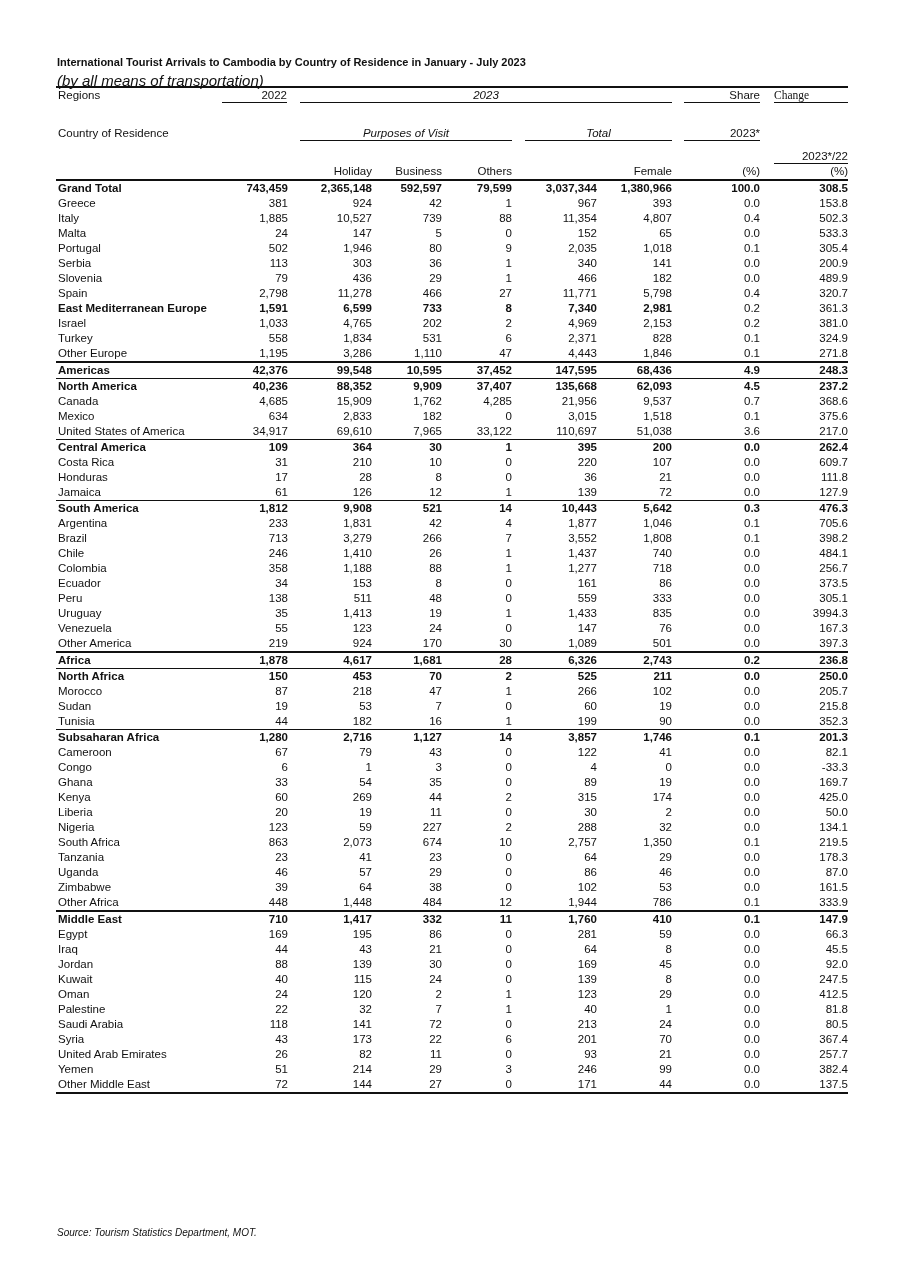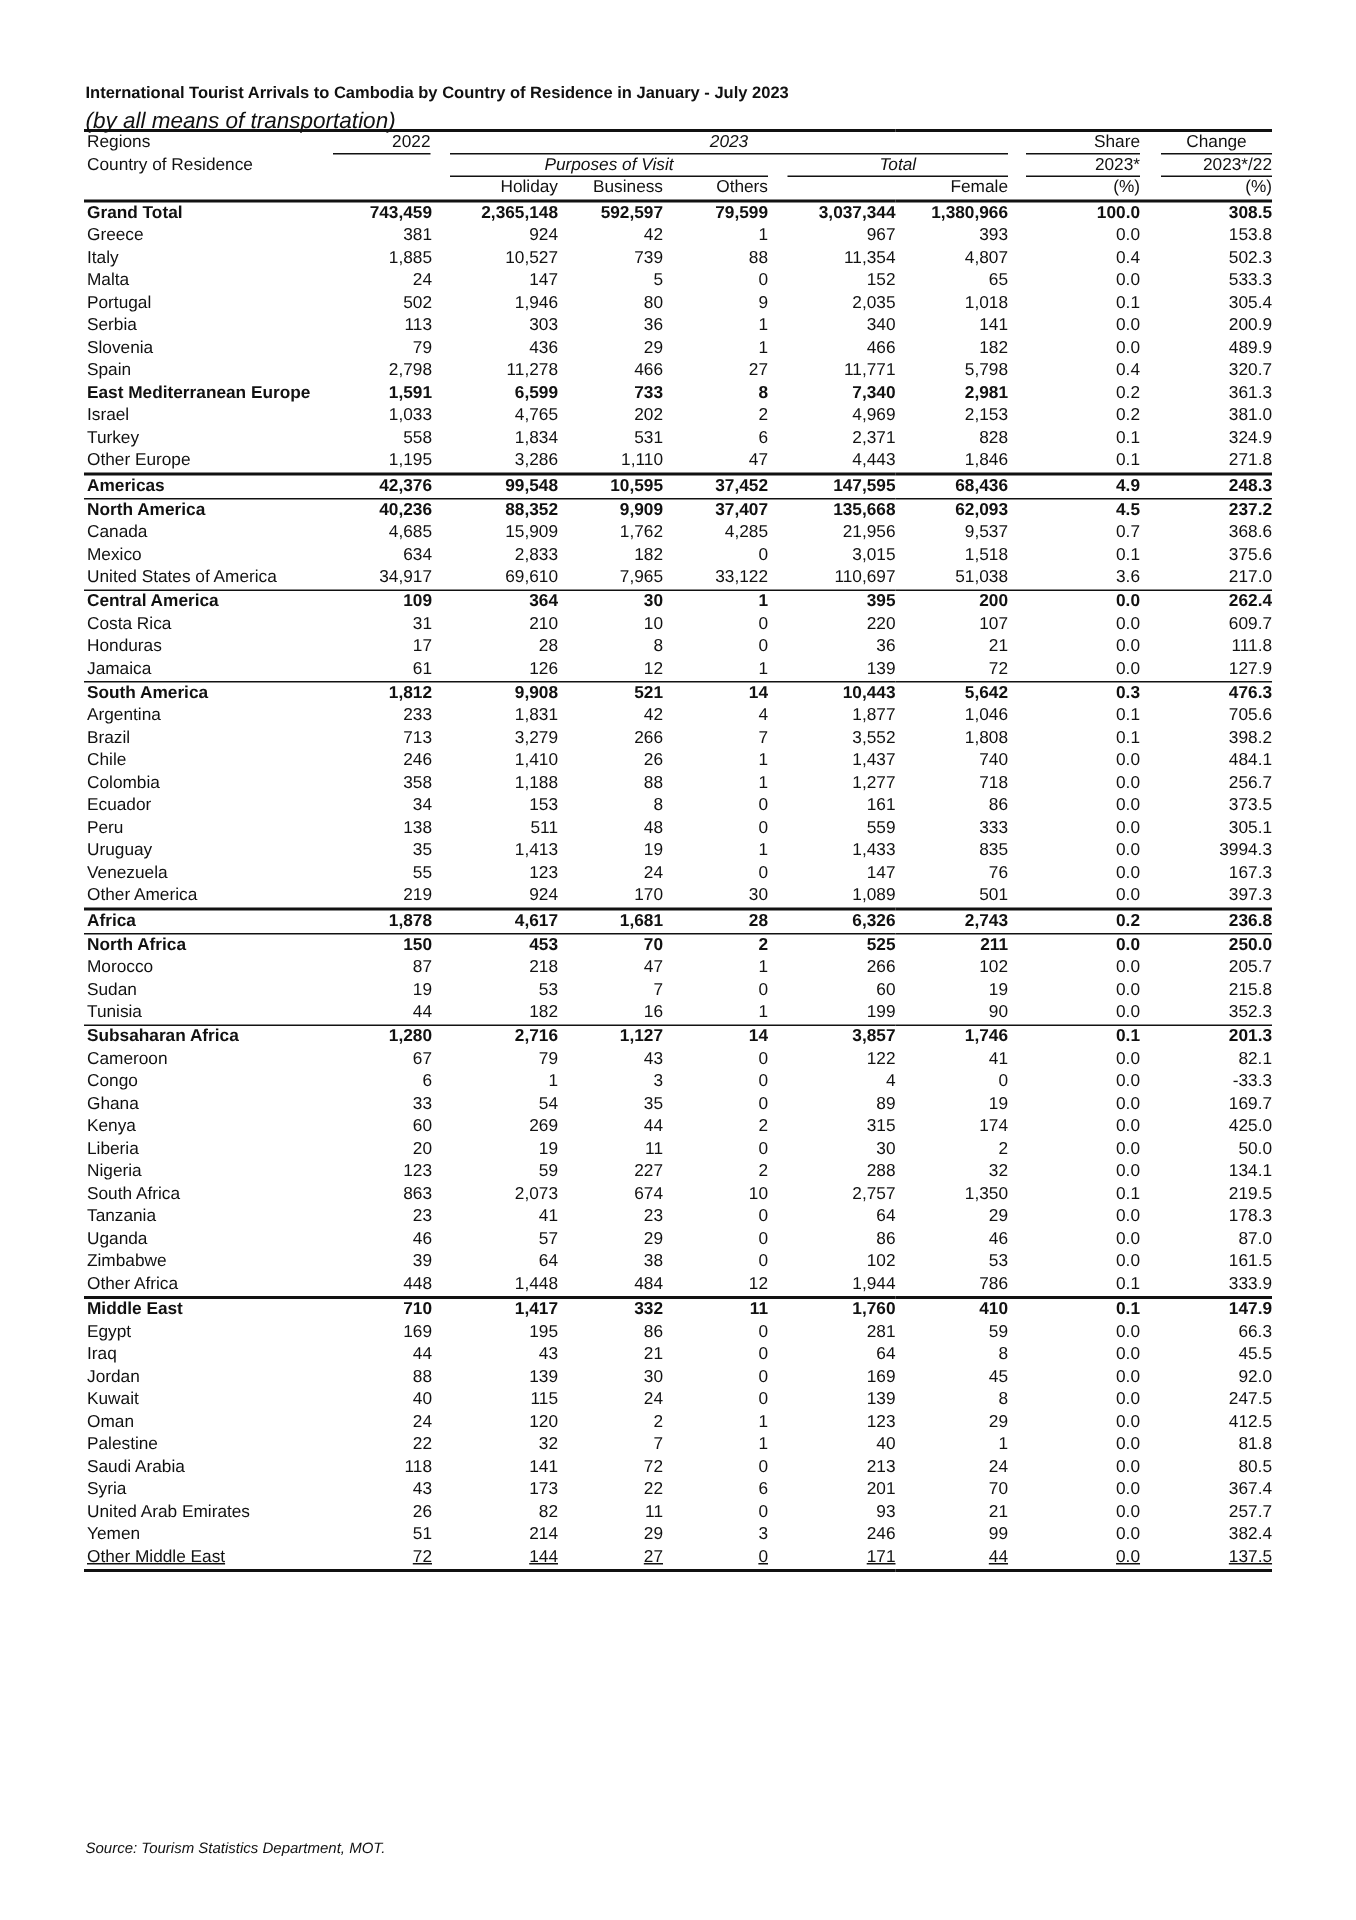--- a/index.html
+++ b/index.html
@@ -51,7 +51,7 @@
           <span style="display:block;border-bottom:1.5px solid #111;text-align:right;line-height:13px;">Share</span>
         </td>
       <td class="r" style="padding-left:14px;">
-          <span style="display:block;border-bottom:1.5px solid #111;text-align:center;line-height:13px;">Change</span>
+          <span style="display:block;border-bottom:1.5px solid #111;text-align:left;line-height:13px;font-family:Liberation Serif, serif;">Change</span>
         </td>
     </tr>
     <tr class="hdr">

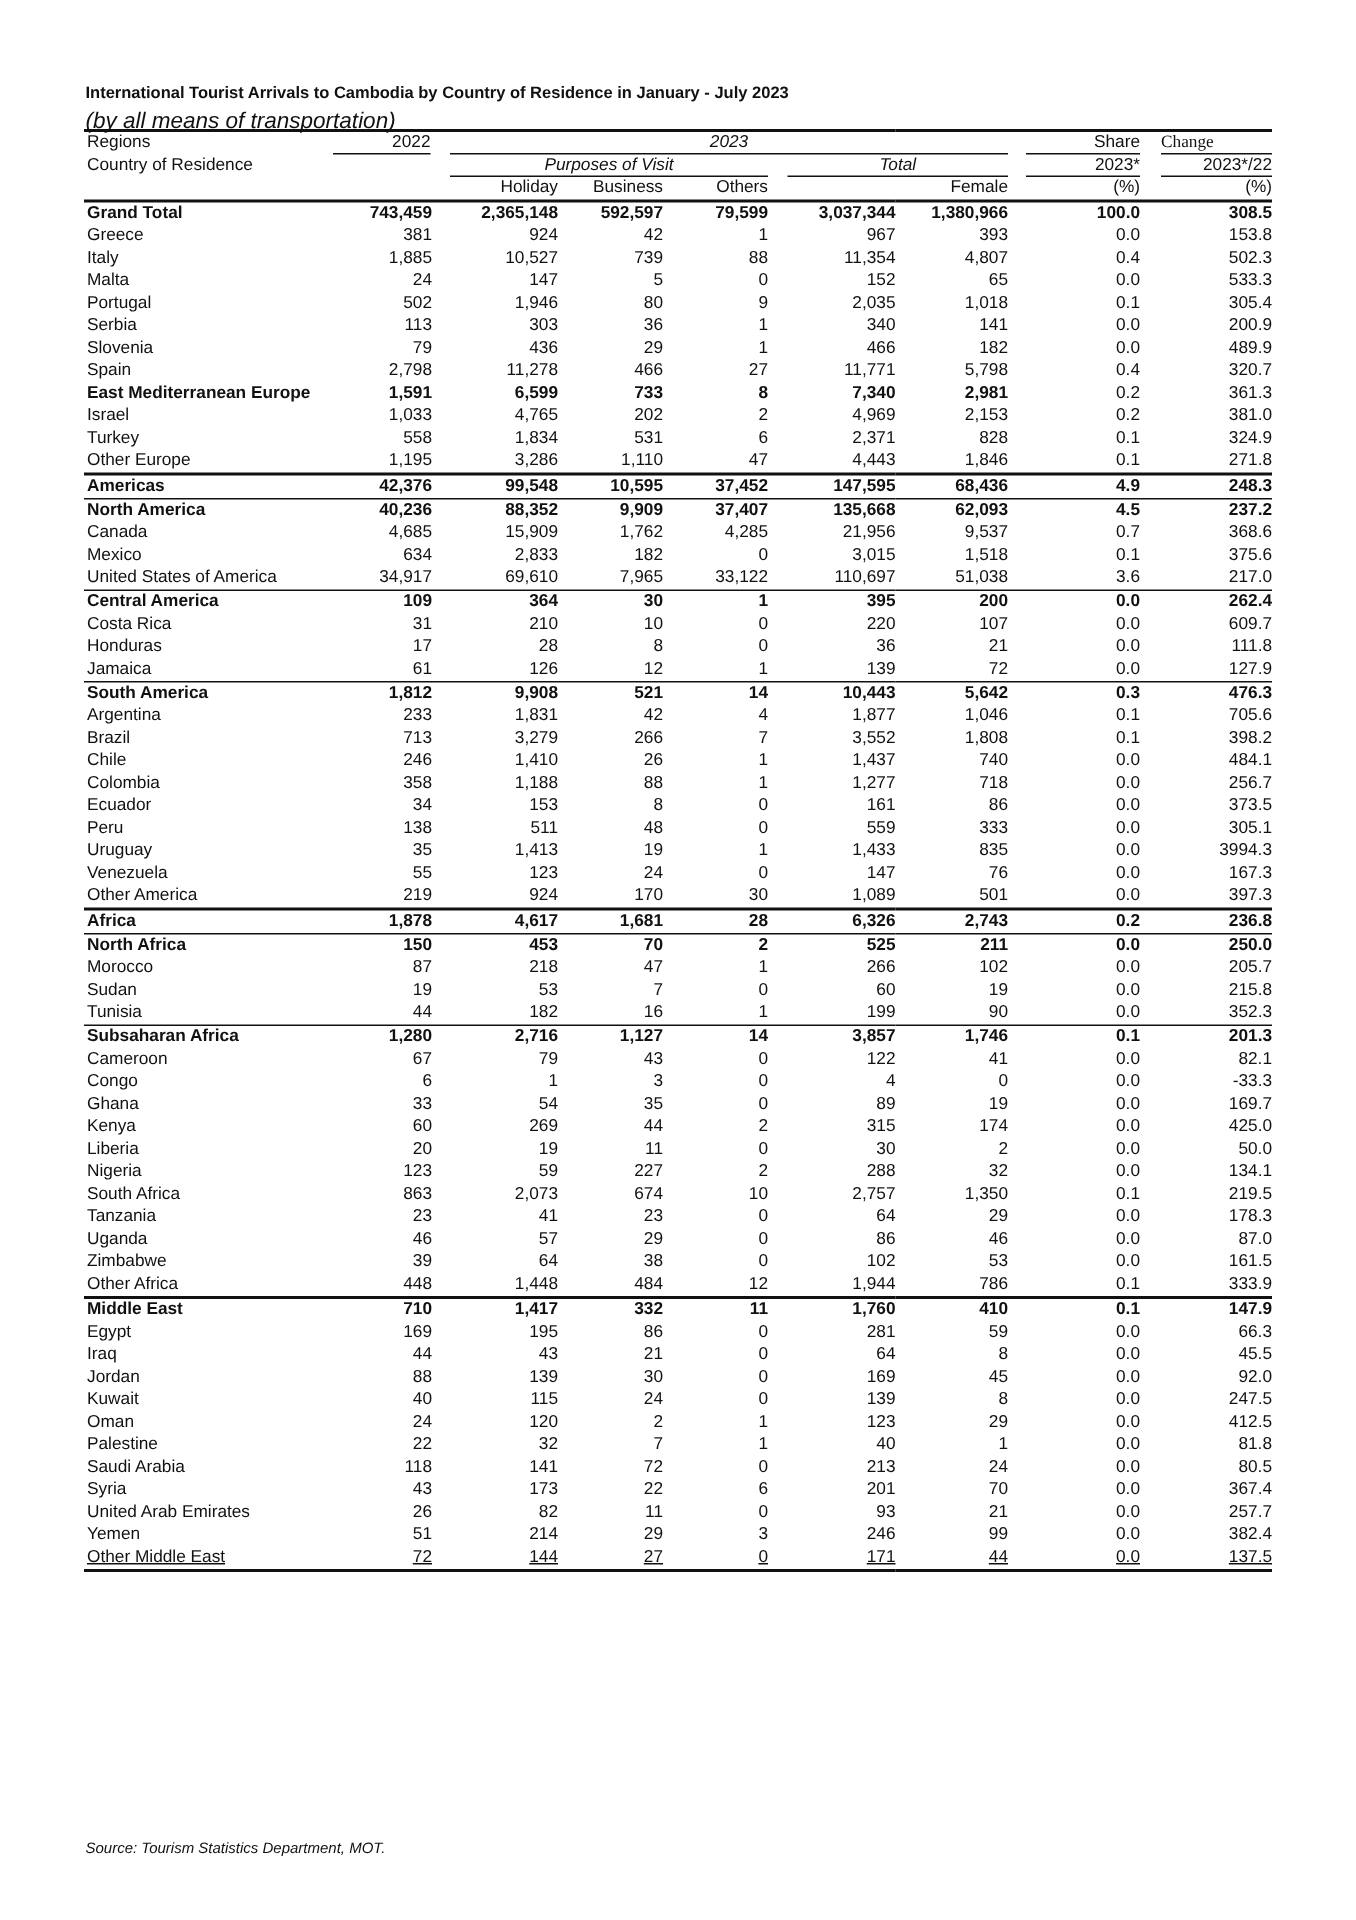--- a/index.html
+++ b/index.html
@@ -67,7 +67,7 @@
           <span style="display:block;border-bottom:1.5px solid #111;text-align:right;line-height:13px;">2023*</span>
         </td>
       <td class="r" style="padding-left:14px;">
-          <span style="display:block;border-bottom:1.5px solid #111;line-height:13px;">2023*/22</span>
+          <span style="display:block;border-bottom:1.5px solid #111;line-height:13px;margin-top:47px;">2023*/22</span>
         </td>
     </tr>
     <tr class="hdr hdr2">

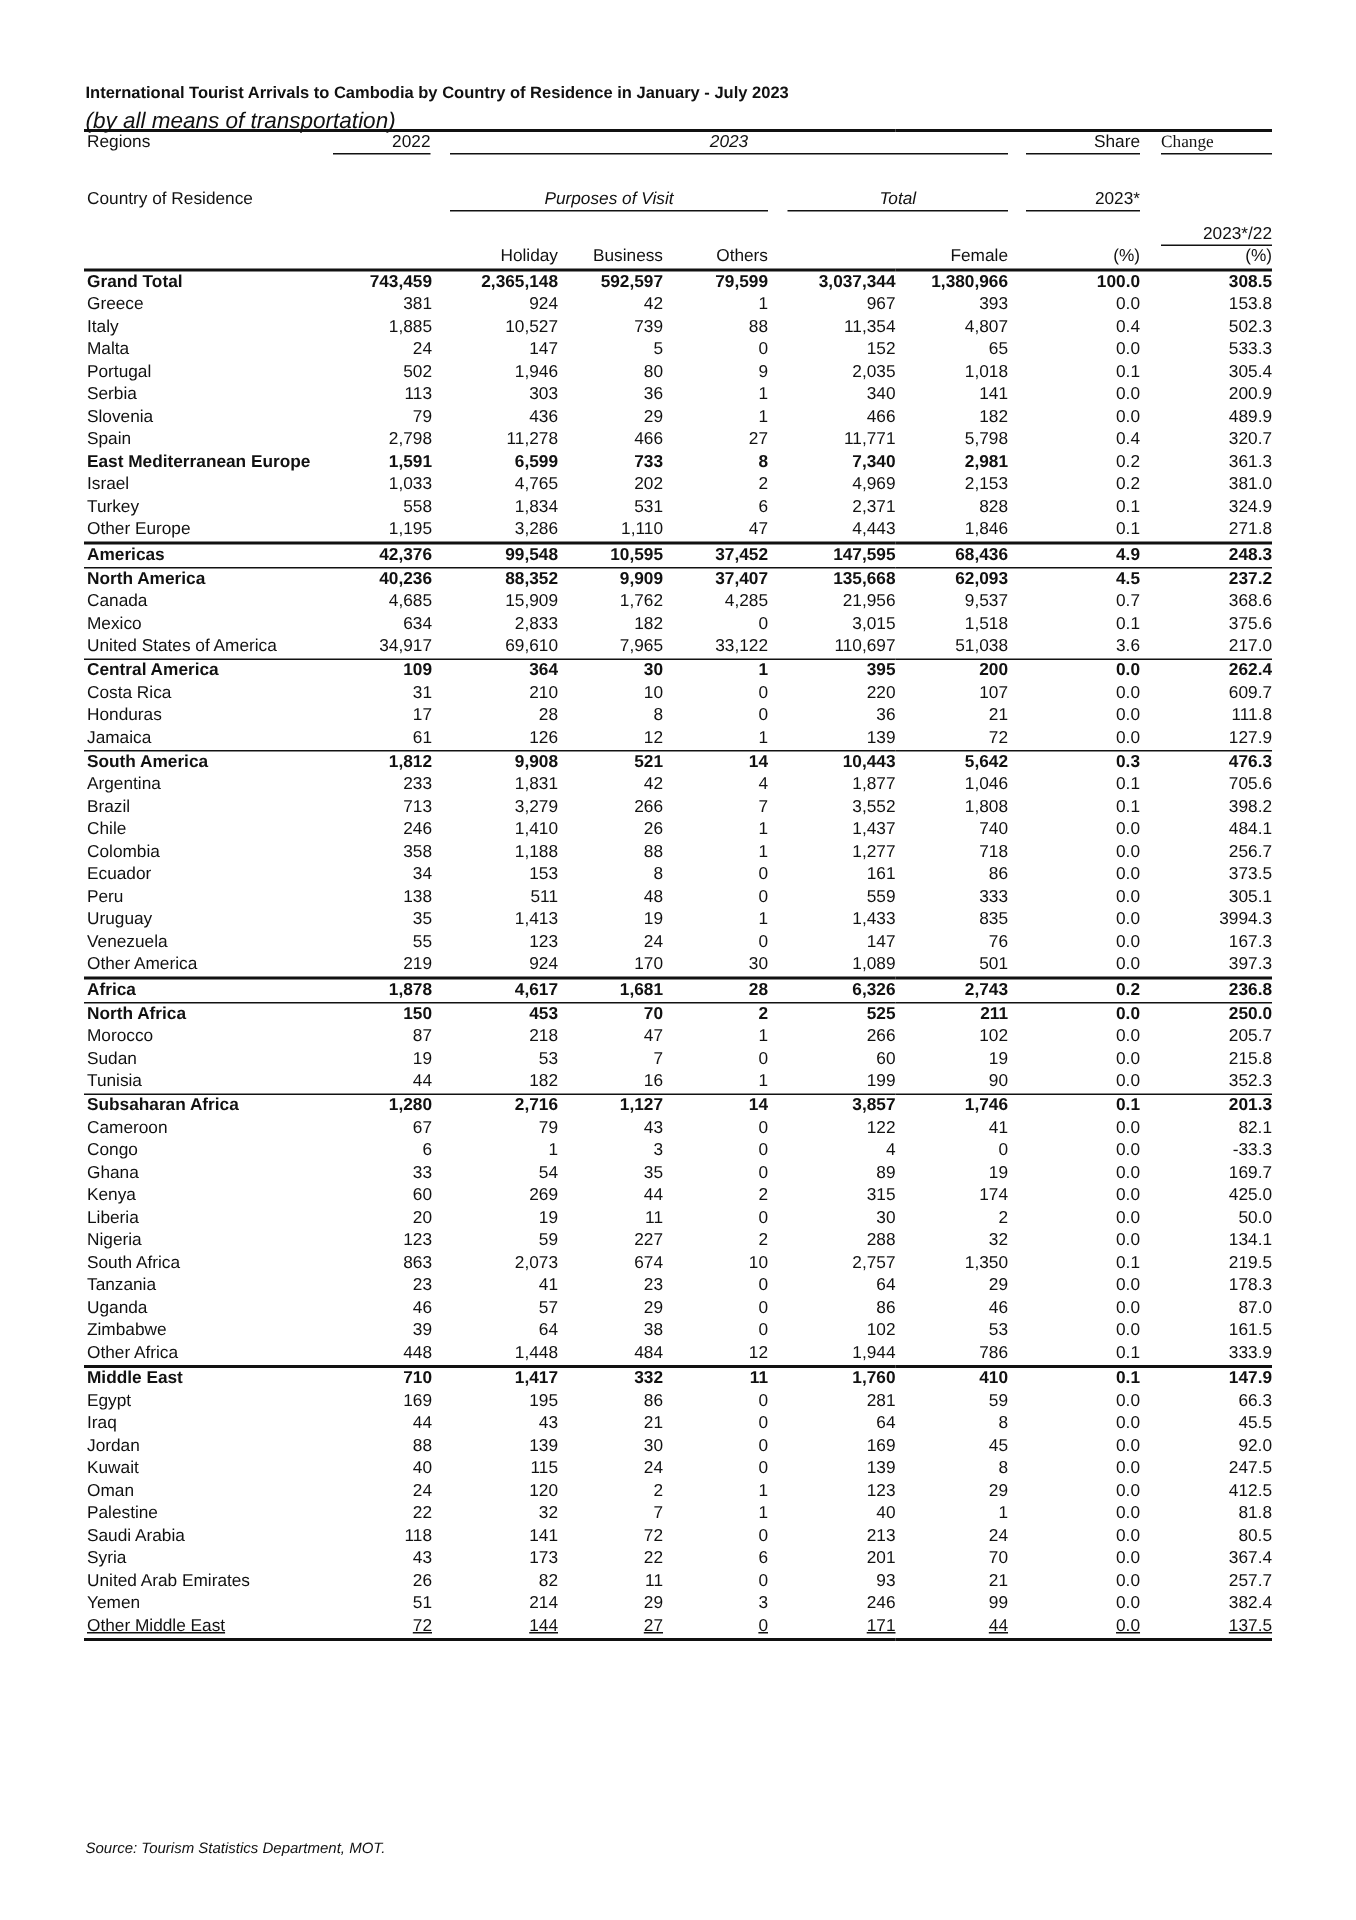--- a/index.html
+++ b/index.html
@@ -14,7 +14,7 @@
   tr.bold td { font-weight:bold; }
   tr.top-thick td { border-top:2px solid #111; }
   tr.top-thin td { border-top:1px solid #111; }
-  tr.last td { border-bottom:2px solid #111;text-decoration:underline; }
+  tr.last td { border-bottom:2px solid #111; }
   .hdr td { height:15px; line-height:15px; }
   .hdr td.c { text-align:center;font-style:italic; }
   .hdr td.r { text-align:right; }

